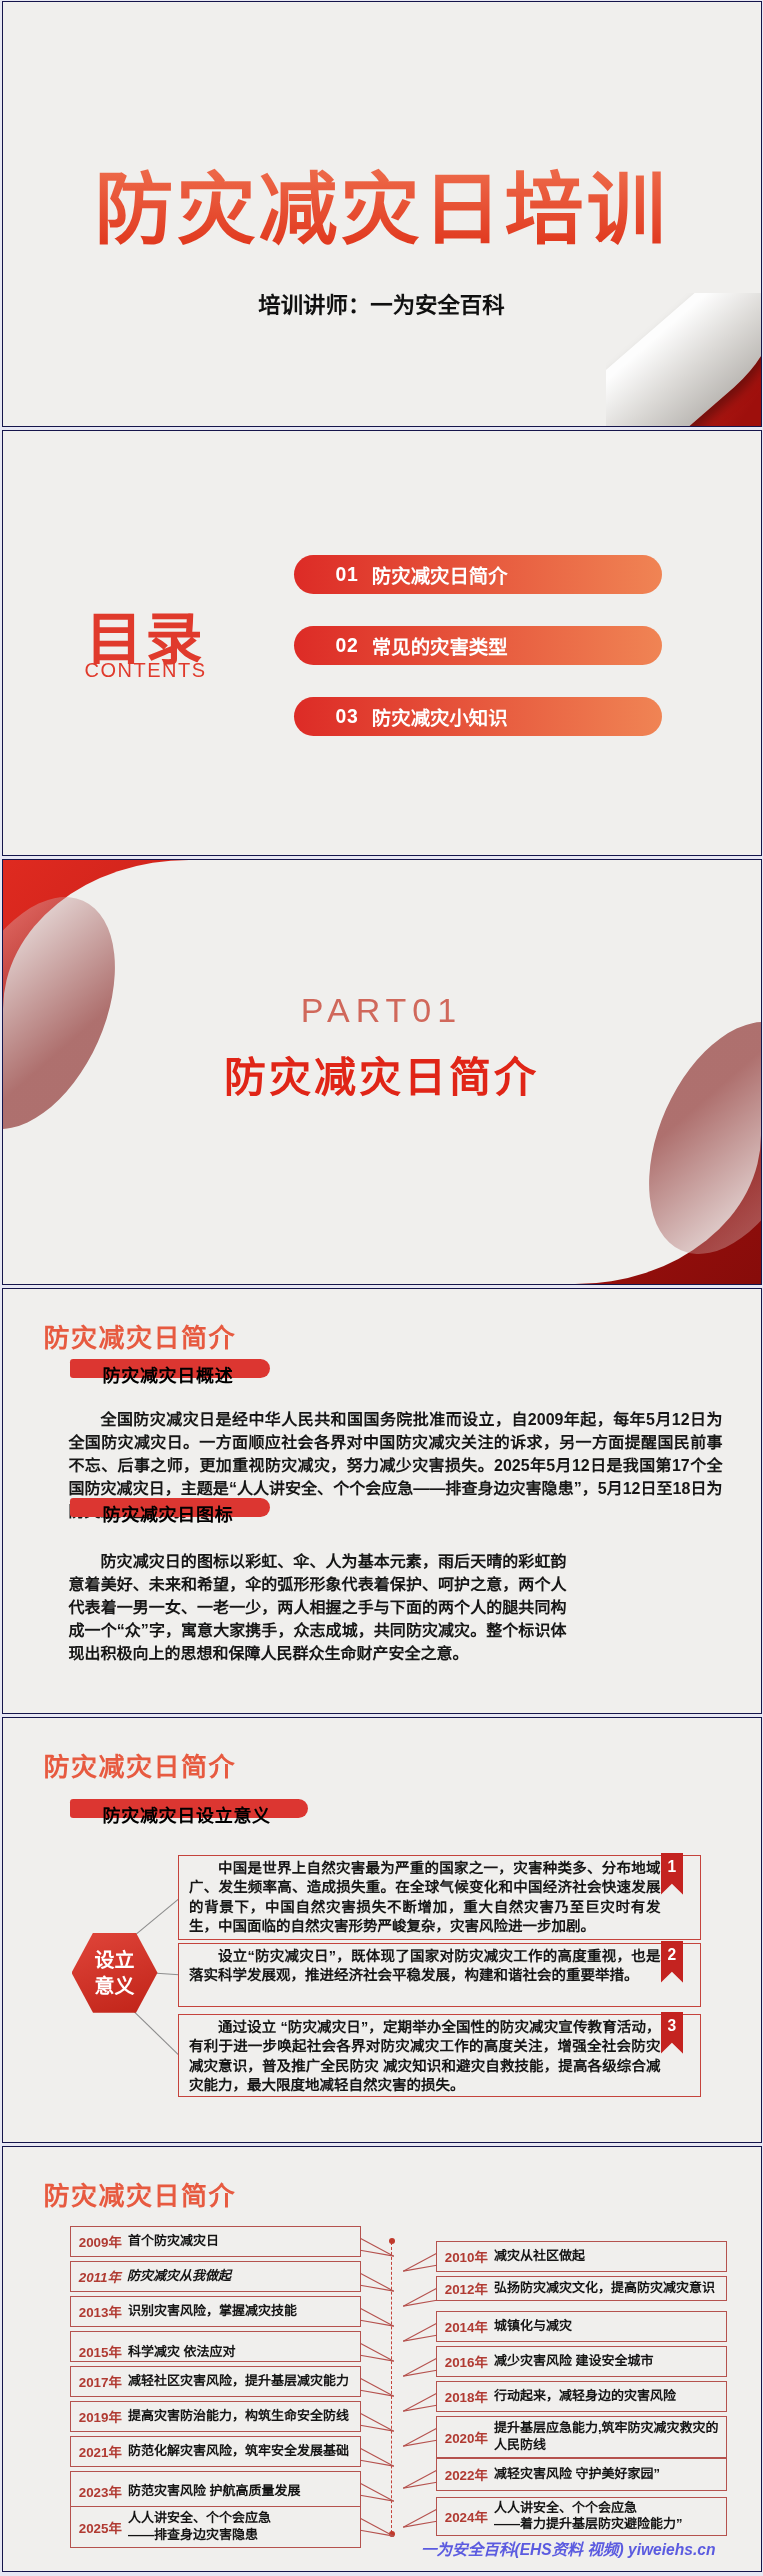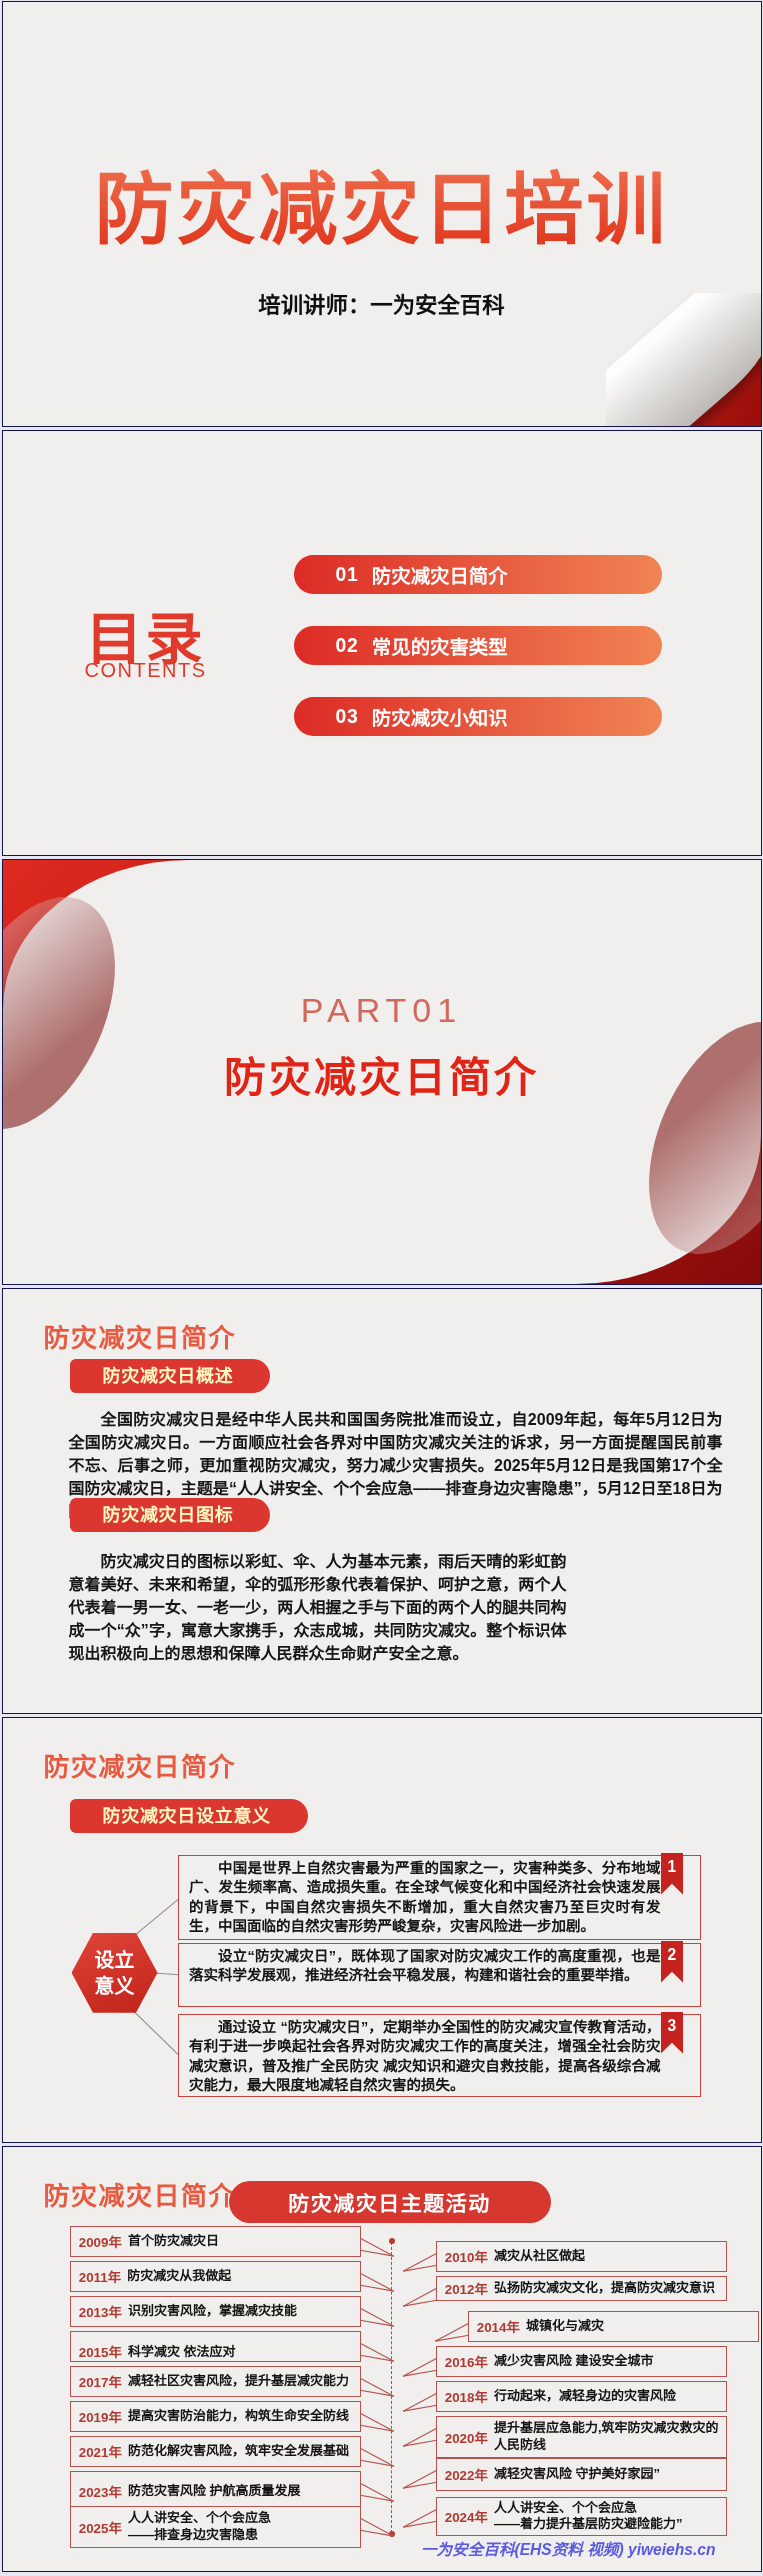--- a/index.html
+++ b/index.html
@@ -74,9 +74,9 @@
   
   .hdr{position:absolute;top:28px;left:41px;
     font-size:26px;font-weight:900;letter-spacing:1.5px;color:#E75A40;}
-  .badge{position:absolute;left:67px;height:34px;line-height:35px;
+  .badge{position:absolute;left:67px;height:19px;line-height:35px;
     background:#DC3631;border-radius:6px 18px 18px 6px;
-    color:#fef9c3;font-size:18px;font-weight:800;letter-spacing:0.7px;
+    color:#000000;font-size:18px;font-weight:800;letter-spacing:0.7px;
     padding:0 37px 0 33px;}
   
   .s4-badge1{top:70px}.s4-badge2{top:209px}

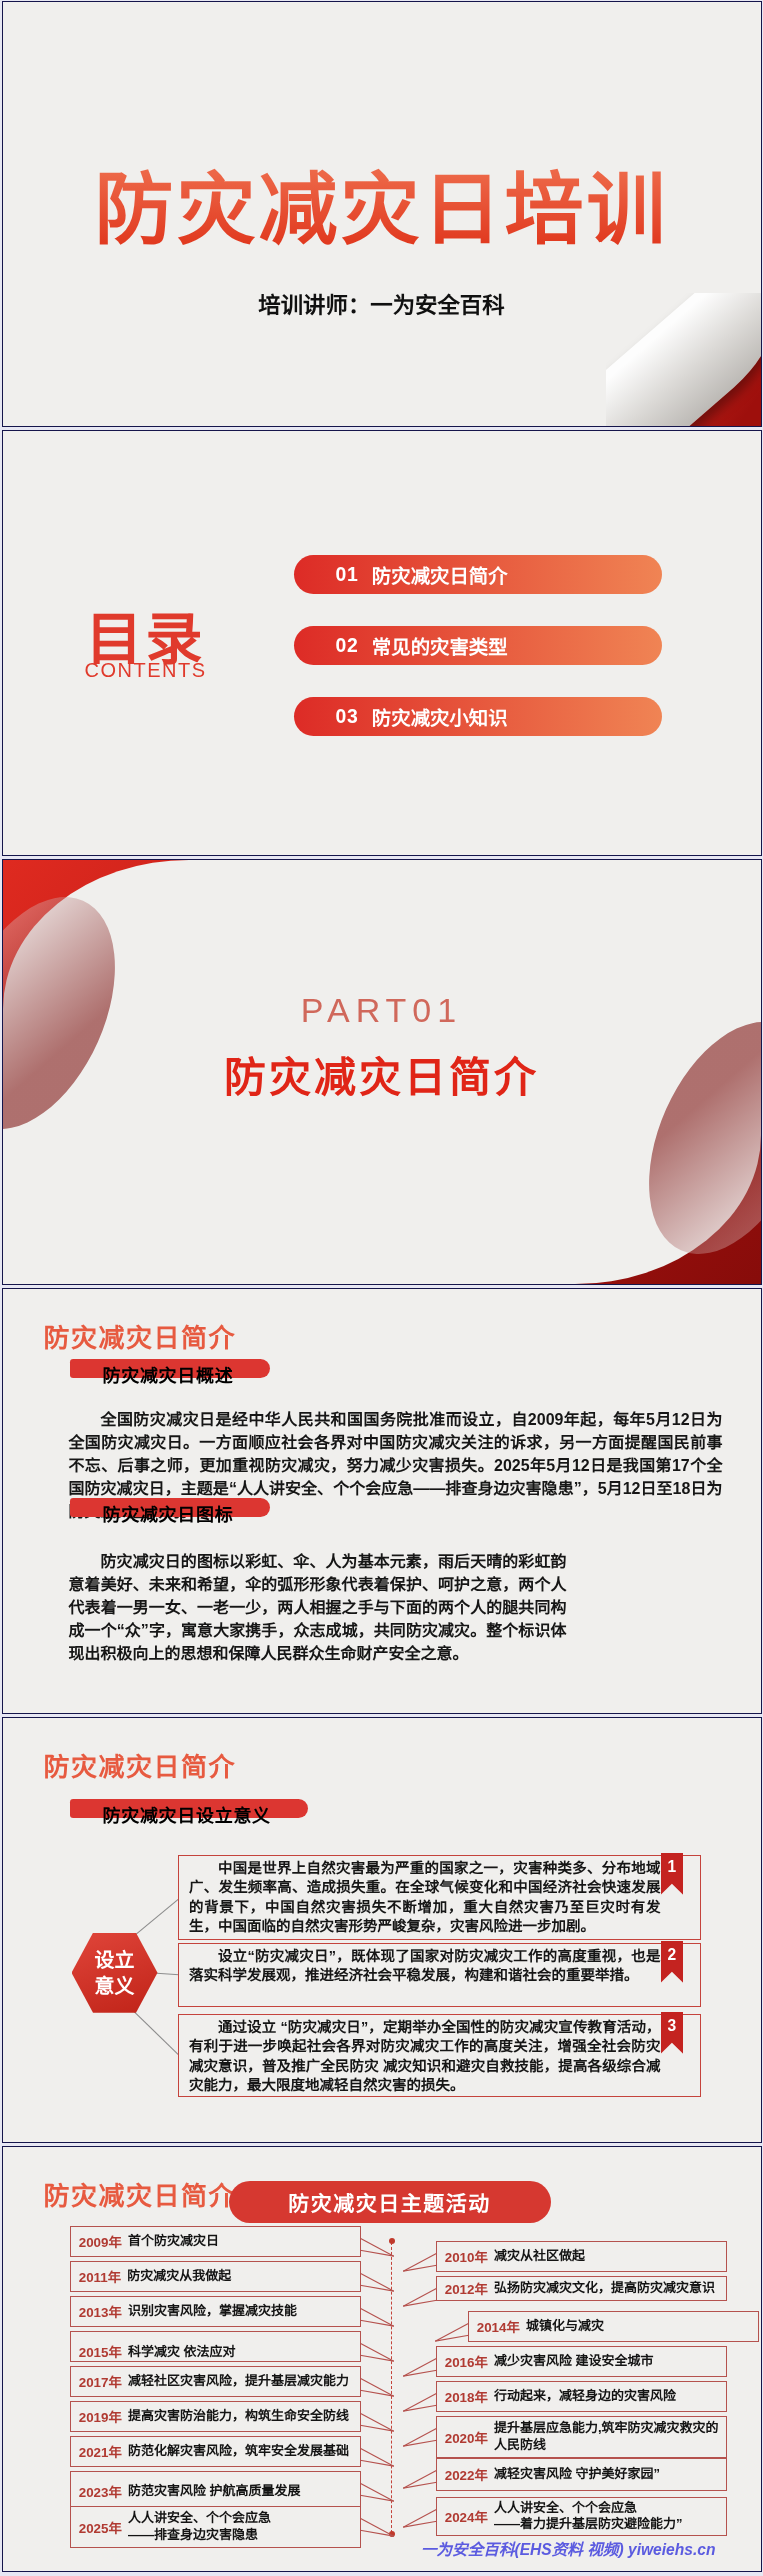--- a/index.html
+++ b/index.html
@@ -208,7 +208,6 @@
 
   <section class="slide" id="timeline-slide">
     <div class="hdr">防灾减灾日简介</div>
-    <div class="s6-pill">防灾减灾日主题活动</div>
     <div class="s6-dash"></div>
     <div class="s6-dot s6-dot-top"></div>
     <div class="s6-dot s6-dot-bottom"></div>

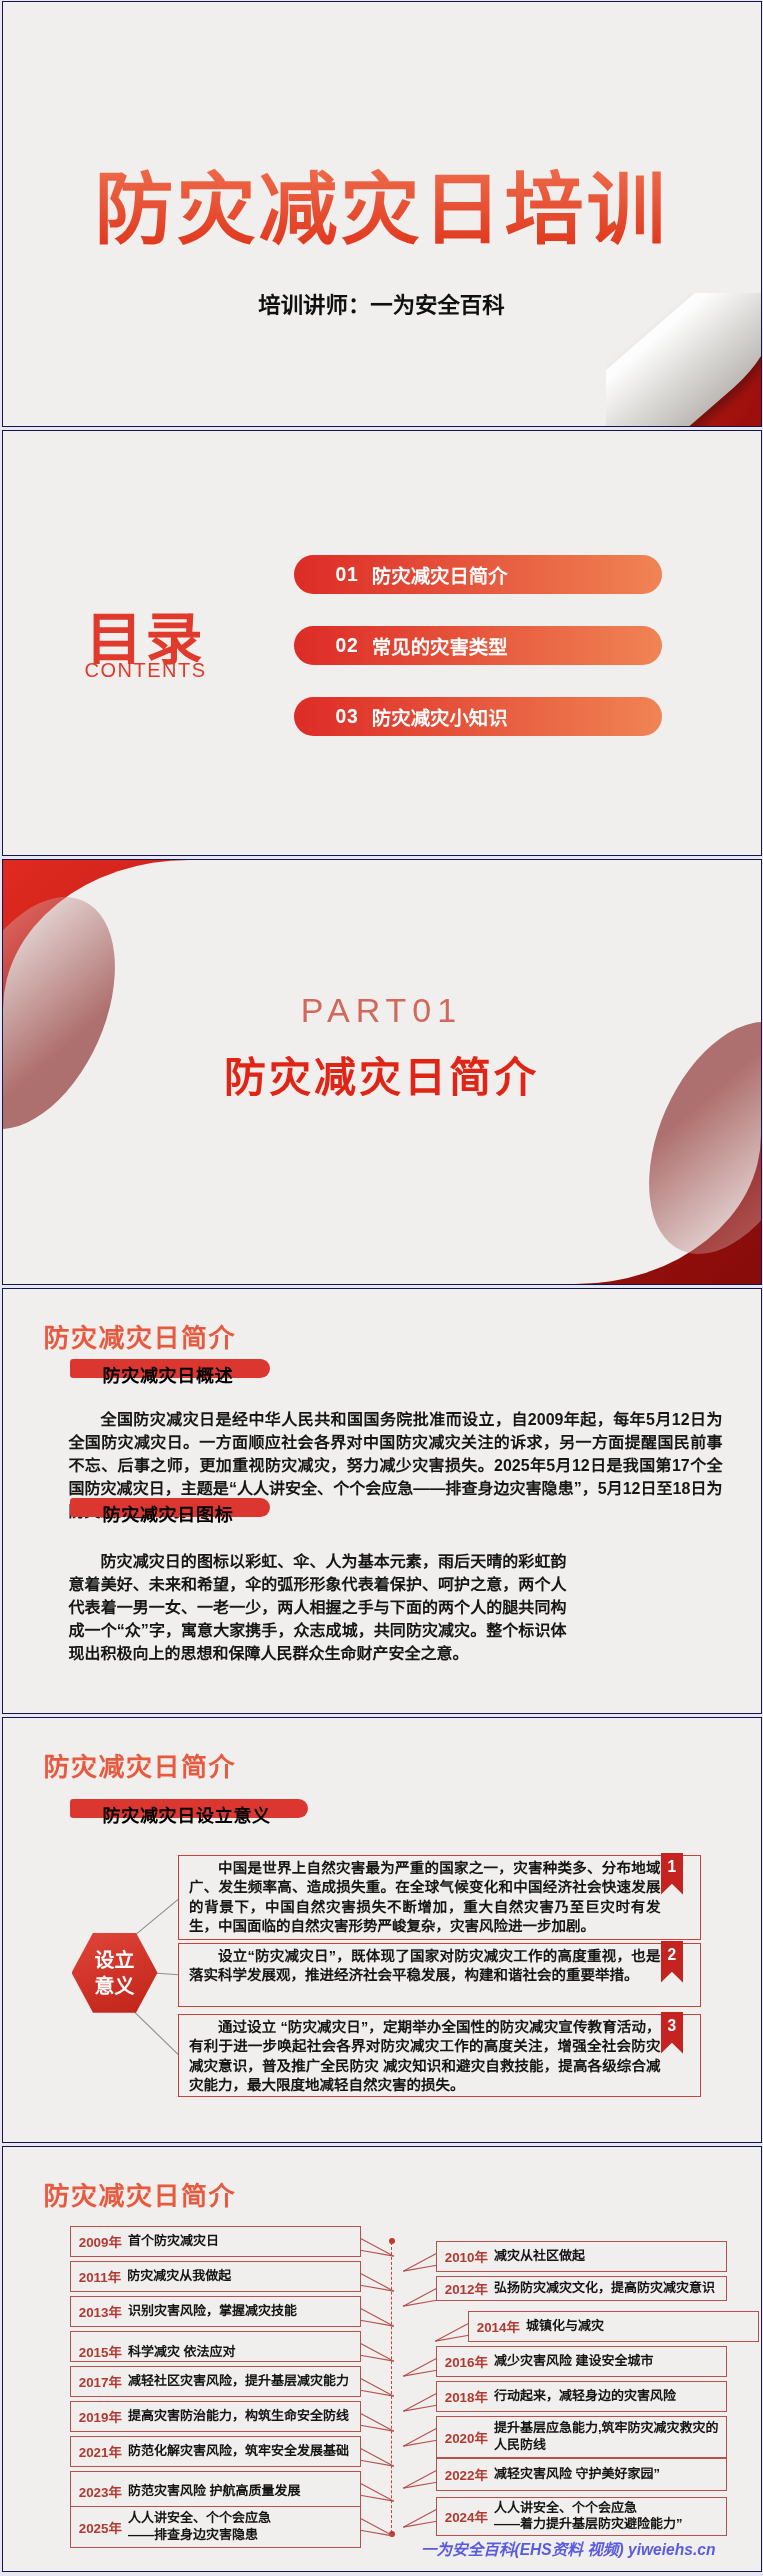--- a/index.html
+++ b/index.html
@@ -220,7 +220,7 @@
             <line x1="0" y1="19" x2="45" y2="27"></line>
           </svg>
         </div>
-        <div class="tl-box tl-l" style="top: 114px; height: 31px;">
+        <div class="tl-box tl-l" style="top: 114px; height: 31px; font-style: italic;">
           <span class="tl-year">2011年</span>
           <span class="tl-theme">防灾减灾从我做起</span>
           <svg viewBox="0 0 45 30" width="34" height="22.4" class="tail tail-l">

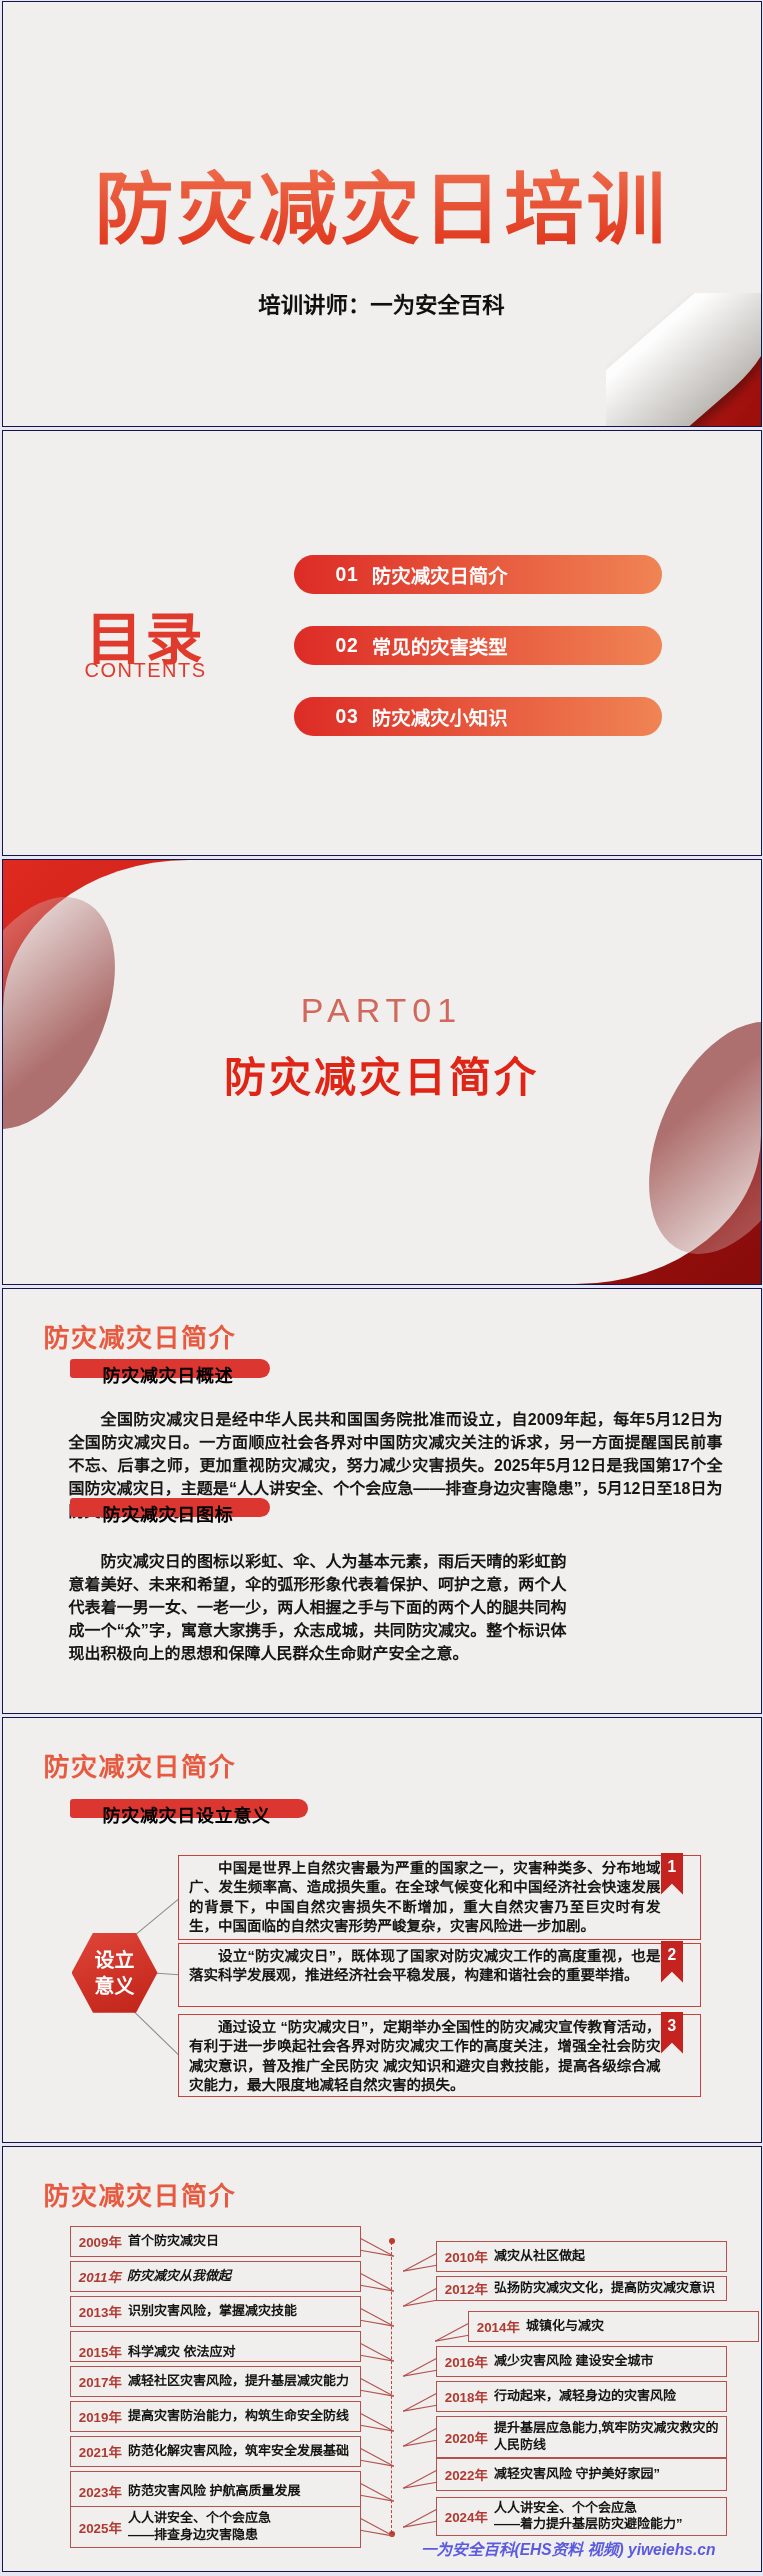--- a/index.html
+++ b/index.html
@@ -301,7 +301,7 @@
             <line x1="45" y1="19" x2="0" y2="27"></line>
           </svg>
         </div>
-        <div class="tl-box tl-r" style="top: 164px; height: 31px; margin-left: 32px;">
+        <div class="tl-box tl-r" style="top: 164px; height: 31px;">
           <span class="tl-year">2014年</span>
           <span class="tl-theme">城镇化与减灾</span>
           <svg viewBox="0 0 45 30" width="34" height="22.4" class="tail tail-r">

